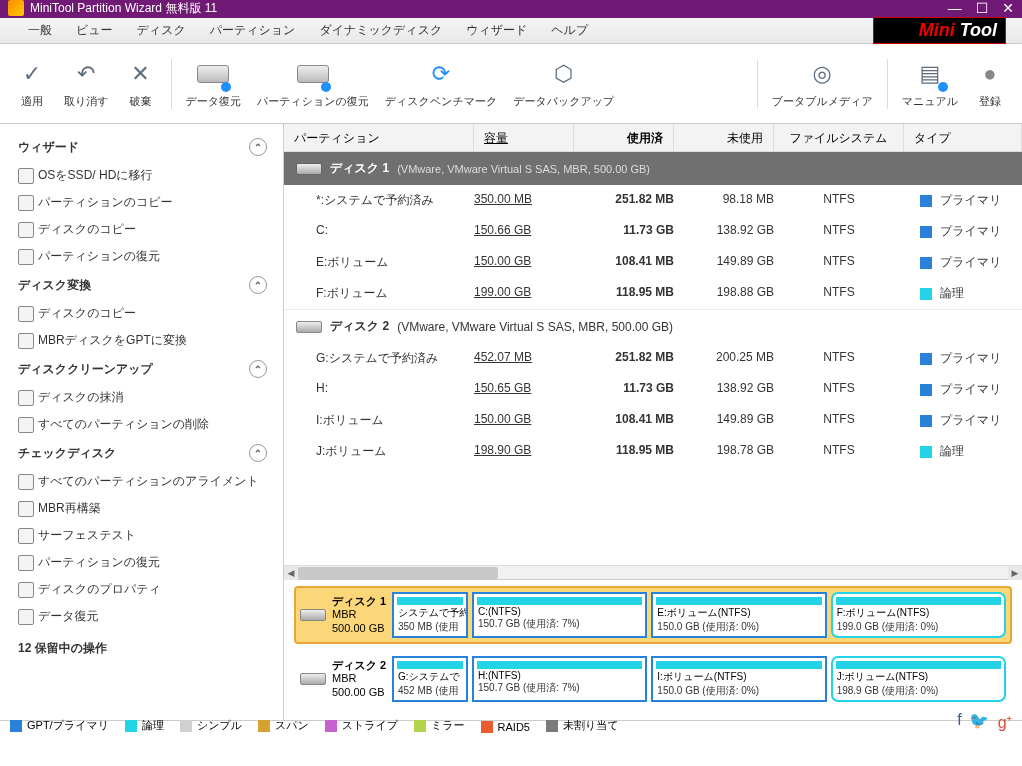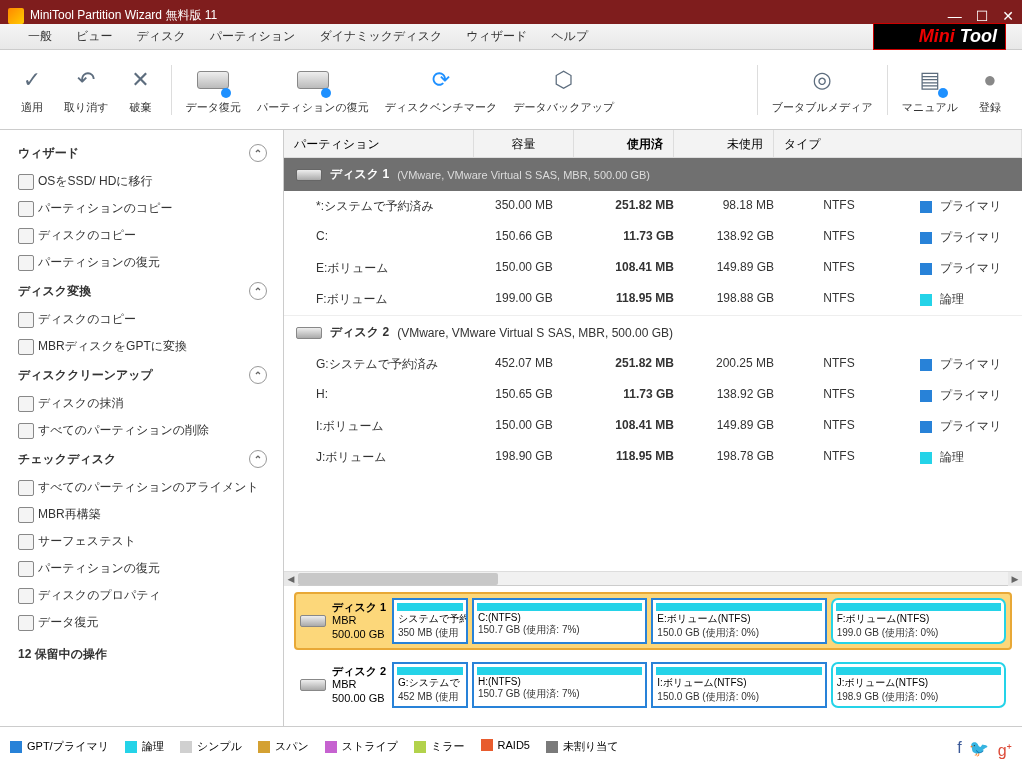--- a/index.html
+++ b/index.html
@@ -5,7 +5,7 @@
 * { margin: 0; padding: 0; box-sizing: border-box; font-family: "Meiryo UI", "MS PGothic", sans-serif; }
 body { width: 1022px; height: 766px; background: #fff; overflow: hidden; }
 
-.titlebar { height: 24px; background: #7f1d1d; color: #fff; display: flex; align-items: flex-end; padding: 0 8px; font-size: 12px; }
+.titlebar { height: 18px; background: #701a75; color: #fff; display: flex; align-items: flex-start; padding: 0 8px; font-size: 12px; }
 .titlebar .app-icon { width: 16px; height: 16px; margin-right: 6px; background: linear-gradient(135deg,#f80,#fc0); border-radius: 2px; }
 .titlebar .win-controls { margin-left: auto; display: flex; gap: 14px; font-size: 14px; }
 .titlebar .win-controls span { cursor: pointer; }

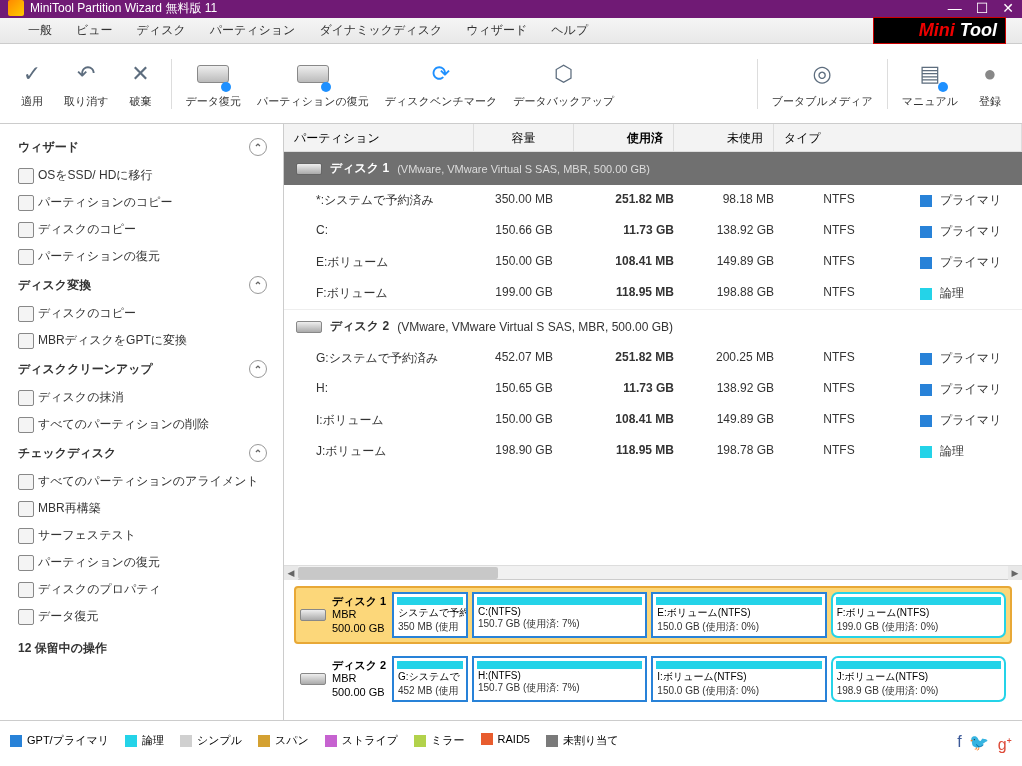--- a/index.html
+++ b/index.html
@@ -37,7 +37,7 @@
 .grid-header { height: 28px; background: #f3f3f3; border-bottom: 1px solid #ddd; display: flex; font-size: 12px; }
 .grid-header .col { padding: 6px 10px; border-right: 1px solid #ddd; }
 .col-part { width: 190px; }
-.col-cap { width: 100px; text-align: center; }
+.col-cap { width: 100px; text-align: left; text-decoration: underline; }
 .col-used { width: 100px; text-align: right; font-weight: bold; }
 .col-free { width: 100px; text-align: right; }
 .col-fs { width: 130px; text-align: center; }

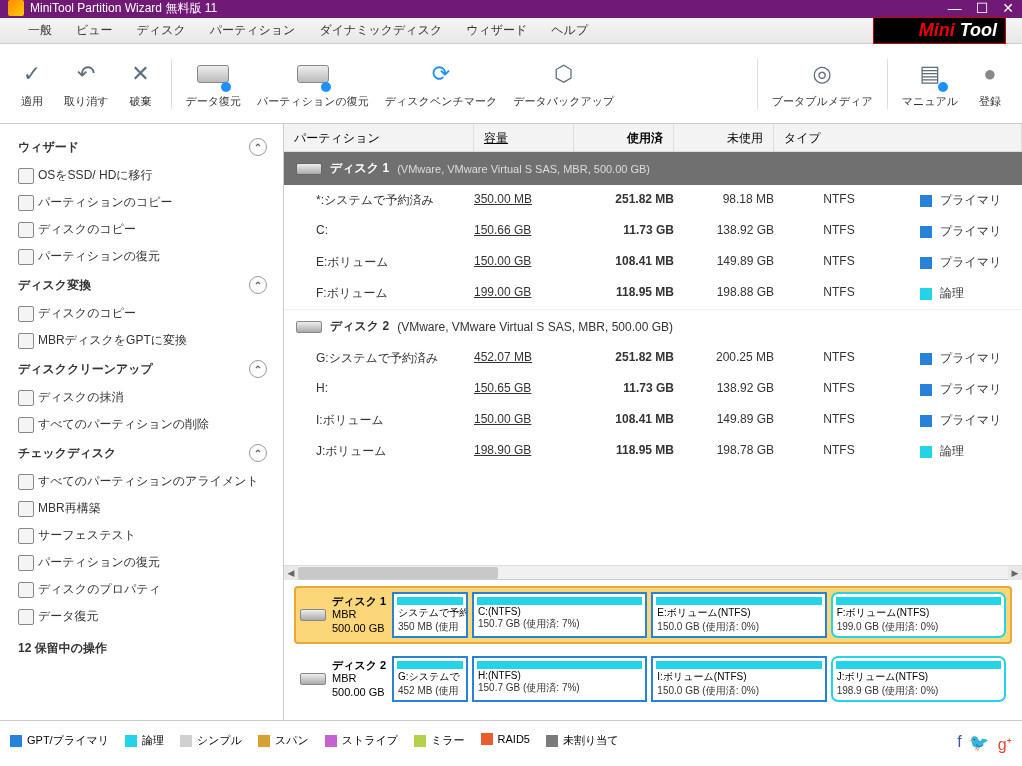--- a/index.html
+++ b/index.html
@@ -201,6 +201,7 @@
       <div class="col col-cap">容量</div>
       <div class="col col-used">使用済</div>
       <div class="col col-free">未使用</div>
+      <div class="col col-fs">ファイルシステム</div>
       <div class="col col-type">タイプ</div>
     </div>
     <div class="grid-body" id="grid-body">

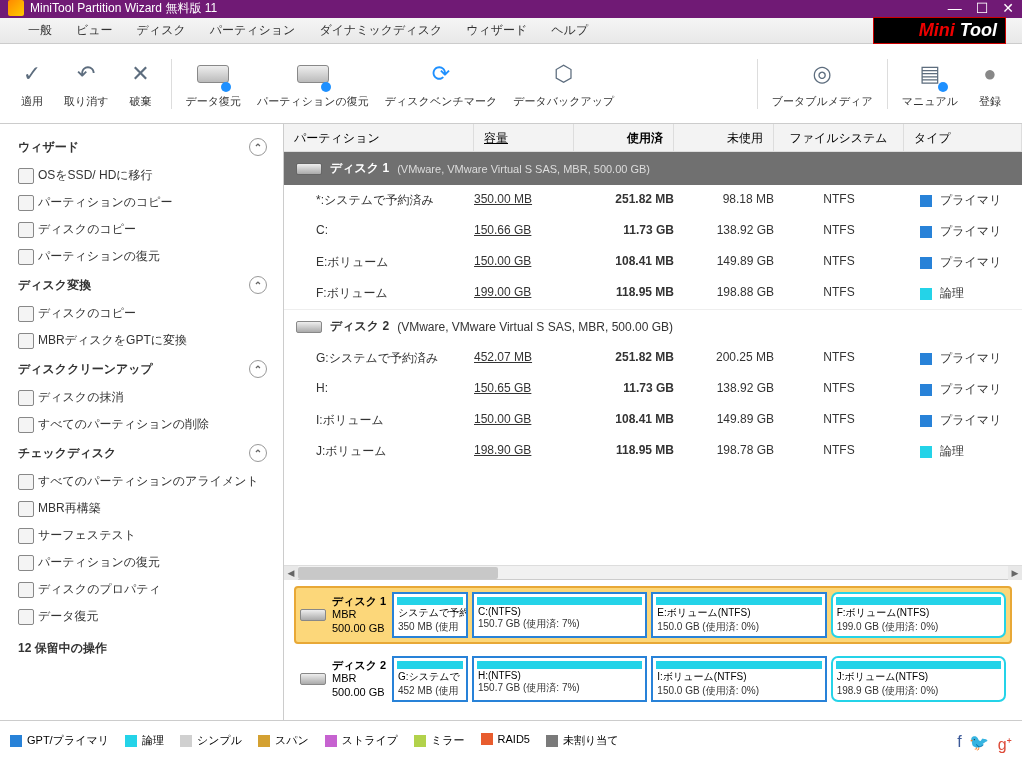--- a/index.html
+++ b/index.html
@@ -78,7 +78,7 @@
 .disk-map .pbox .stat { position: relative; color: #333; white-space: nowrap; }
 .disk-map .pbox.small { flex: 0 0 76px; }
 
-.legend { height: 16px; border-top: 1px solid #ccc; display: flex; align-items: flex-start; padding: 12px 10px; font-size: 11px; gap: 16px; }
+.legend { height: 16px; border-top: 1px solid #ccc; display: flex; align-items: flex-end; padding: 12px 10px; font-size: 11px; gap: 16px; }
 .legend .item { display: flex; align-items: center; gap: 5px; }
 .legend .sw { width: 12px; height: 12px; }
 .legend .social { margin-left: auto; display: flex; gap: 8px; font-size: 16px; }

